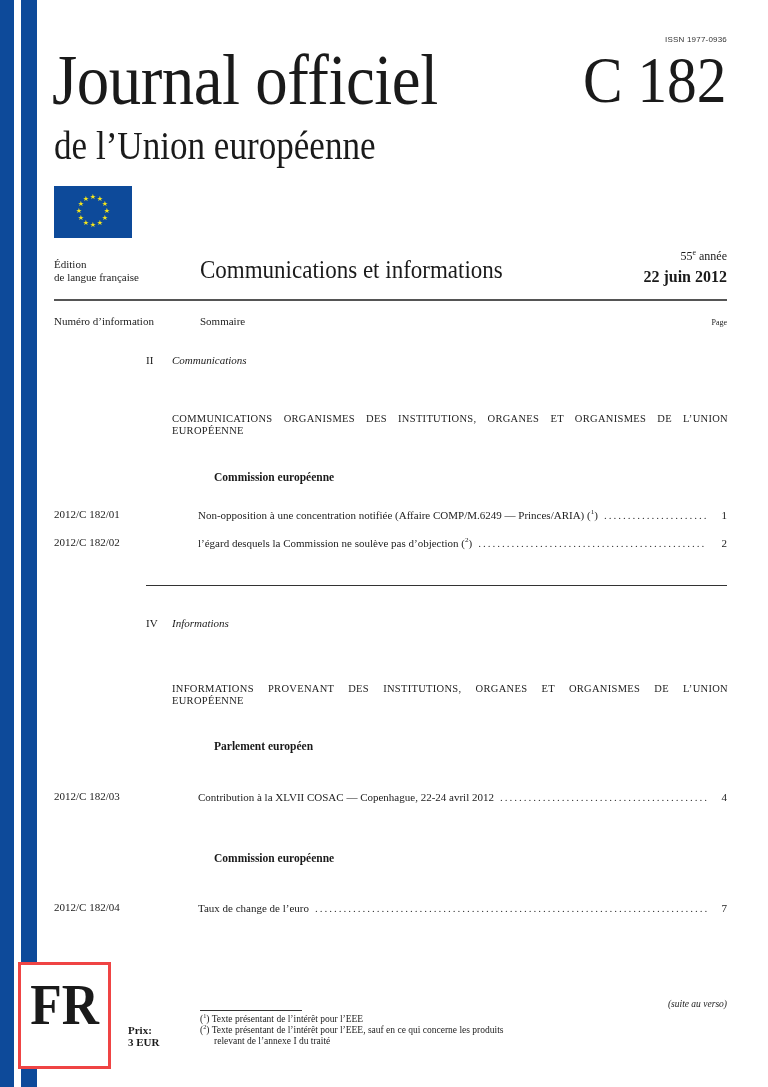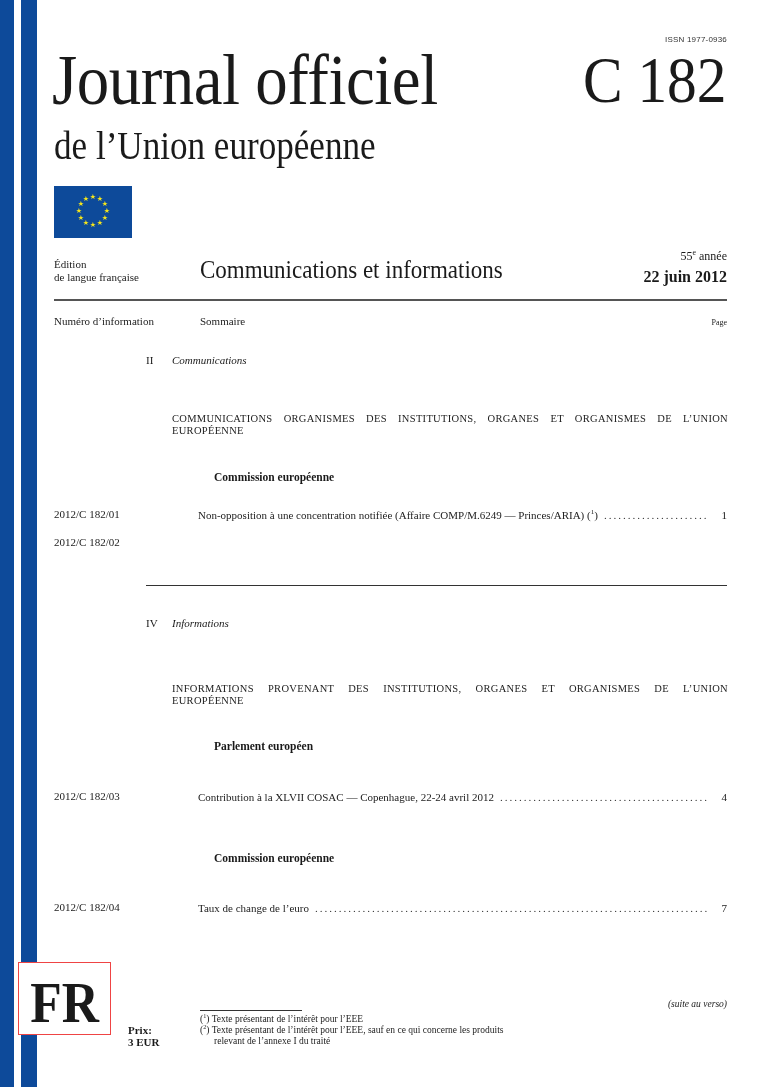--- a/index.html
+++ b/index.html
@@ -112,6 +112,11 @@
 
 <div class="abs entry-num" style="top:536px;">2012/C 182/02</div>
 <div class="abs entry" style="top:536px;">
+  <div class="entry-line">
+    <span class="txt"><span>l’égard desquels la Commission ne soulève pas d’objection </span>(<sup>2</sup>)</span>
+    <span class="dots"></span>
+    <span class="pg">2</span>
+  </div>
 </div>
 
 <div class="abs rule-mid"></div>

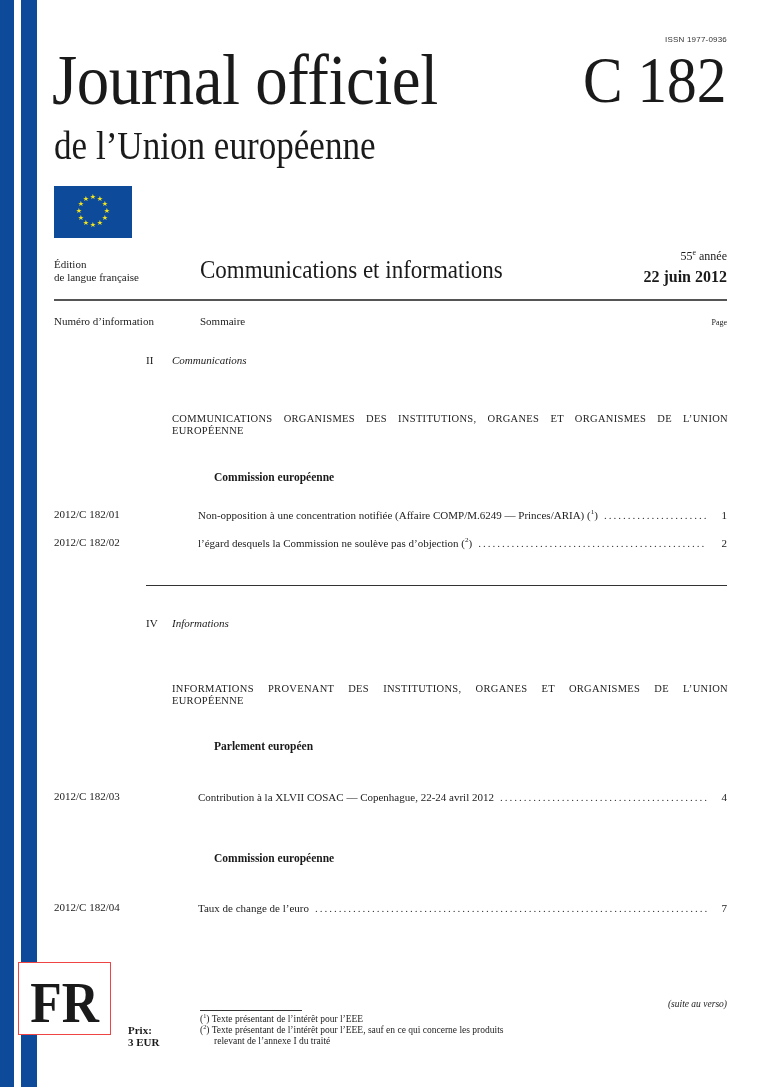--- a/index.html
+++ b/index.html
@@ -38,7 +38,7 @@
     .entry-line .dots::before { content: "................................................................................................................................................................................................................"; }
     .entry-line .pg { flex: 0 0 auto; width: 14px; text-align: right; }
     .rule-mid { left: 146px; top: 585px; width: 581px; height: 1px; background: #333; }
-    .fr-box { left: 18px; top: 962px; width: 93px; height: 73px; background: #fff; border: 1px solid #ef4444; box-sizing: border-box; }
+    .fr-box { left: 18px; top: 962px; width: 93px; height: 107px; background: #fff; border: 3px solid #ef4444; box-sizing: border-box; }
     .fr-text { position: absolute; left: 0; right: 0; top: 8px; text-align: center; font-size: 56px; line-height: 64px; font-weight: bold; transform: scaleX(0.92); }
     .prix { left: 128px; top: 1024px; font-size: 11px; font-weight: bold; line-height: 12px; }
     .fn-rule { left: 200px; top: 1010px; width: 102px; height: 1px; background: #333; }

